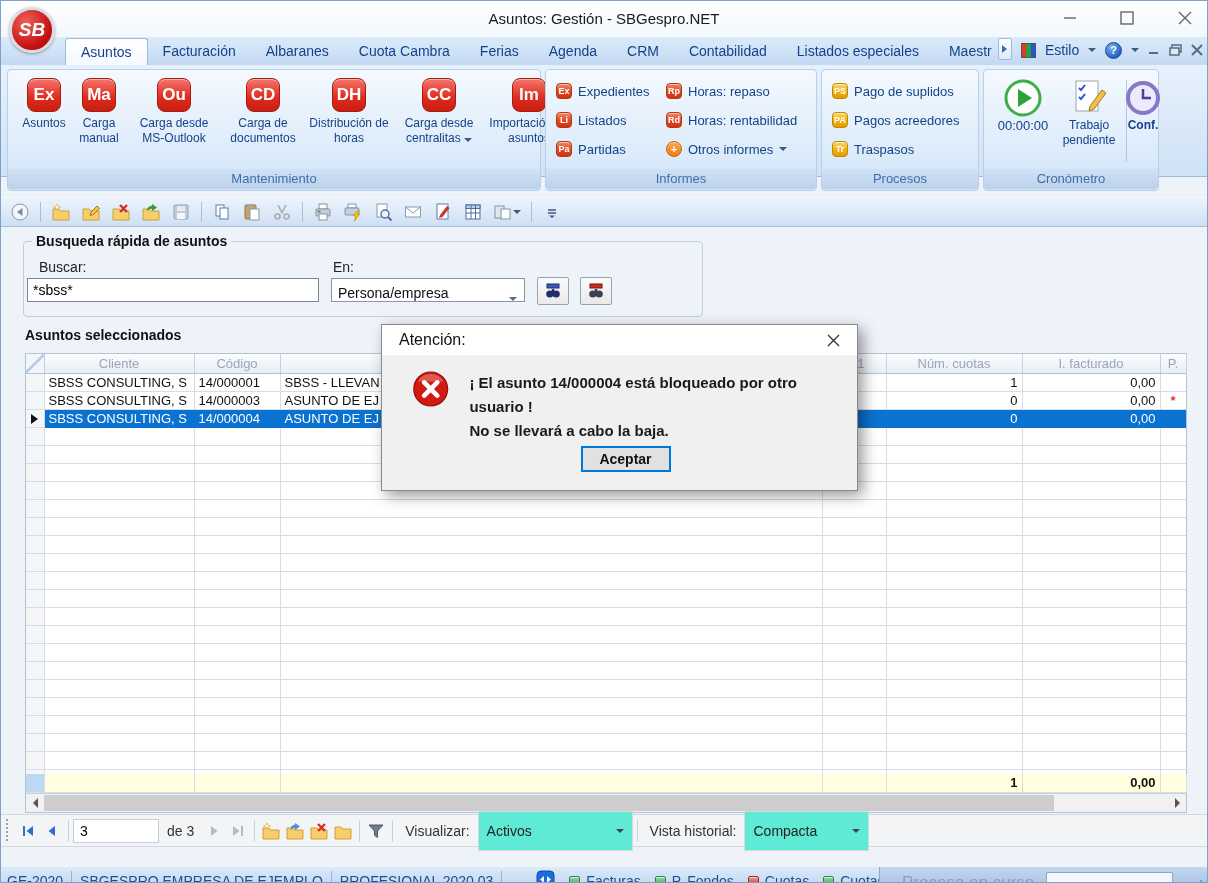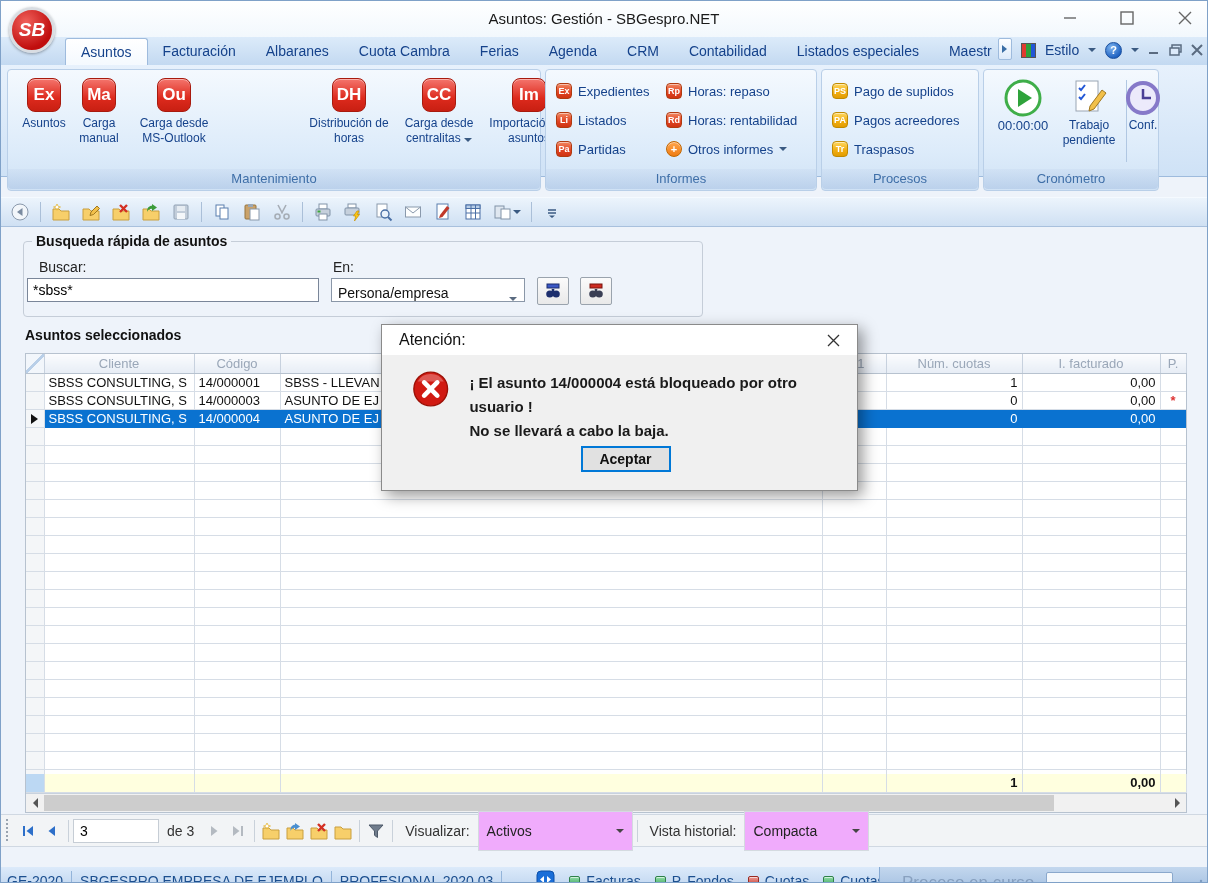--- a/index.html
+++ b/index.html
@@ -243,6 +243,10 @@
       <div class="rmi" style="left:120px;width:92px;">
         <div class="badge-lg">Ou</div>
         <div class="rlabel">Carga desde MS-Outlook</div>
+      </div>
+      <div class="rmi" style="left:214px;width:82px;">
+        <div class="badge-lg">CD</div>
+        <div class="rlabel">Carga de documentos</div>
       </div>
       <div class="rmi" style="left:298px;width:86px;">
         <div class="badge-lg">DH</div>

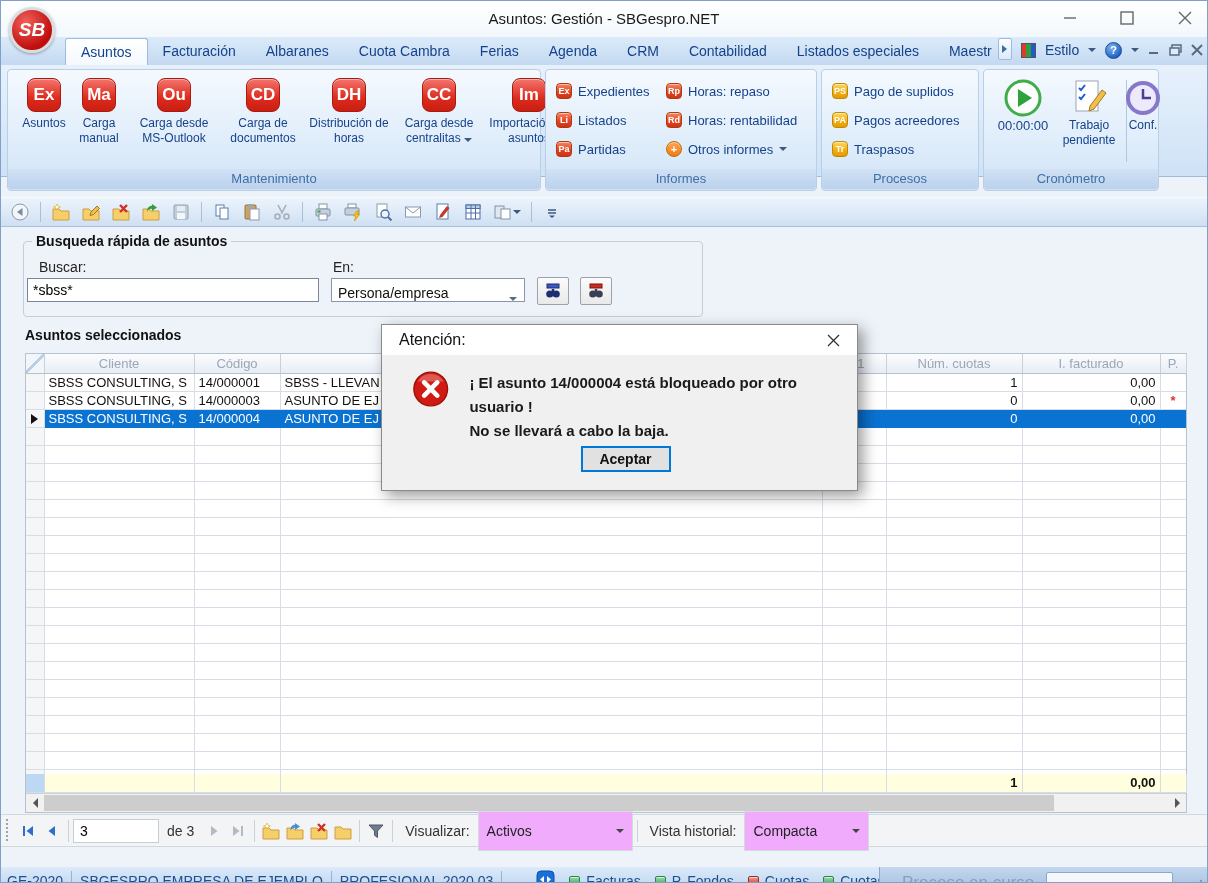--- a/index.html
+++ b/index.html
@@ -332,7 +332,7 @@
         <div class="rlabel">Trabajo pendiente</div>
       </div>
       <div class="crono-sep" style="left:142px;"></div>
-      <div class="crono-item" style="left:144px;width:30px;">
+      <div class="crono-item" style="left:144px;width:30px;font-weight:bold;">
         <svg width="40" height="40" viewBox="0 0 40 40">
             <circle cx="20" cy="20" r="15" fill="#eceafb" stroke="#8679c9" stroke-width="4"></circle>
             <path d="M20 11v9h8" stroke="#4a3f96" stroke-width="2.5" fill="none"></path>

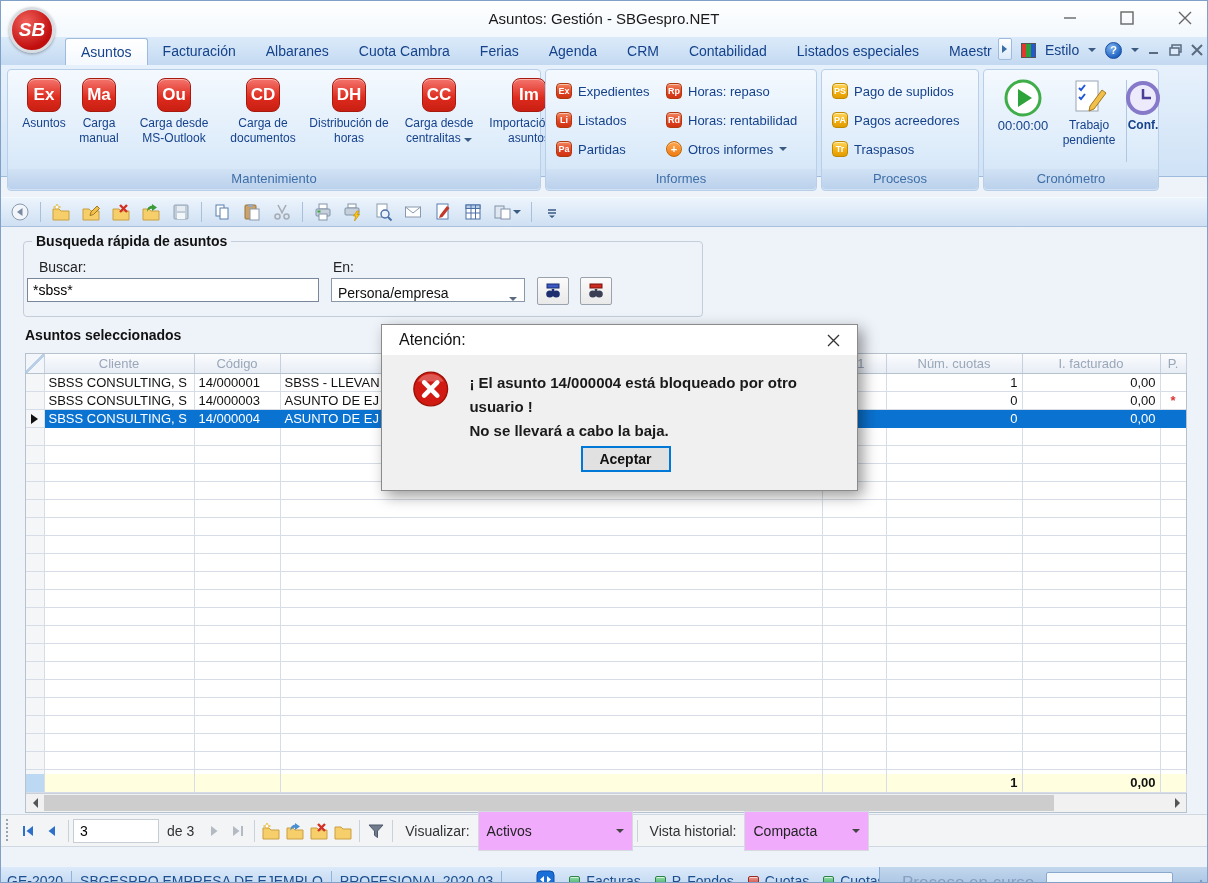--- a/index.html
+++ b/index.html
@@ -127,7 +127,7 @@
   .nav-pos { width: 86px; height: 24px; border: 1px solid #c6cdd5; background: #fff; font-size: 14px; padding: 0 6px;
              font-family: "Liberation Sans", sans-serif; }
   .nav-label { font-size: 14px; color: #333; margin: 0 8px; white-space: nowrap; }
-  .nav-combo { position: relative; width: 155px; height: 40px; background: #f0abfc; border: 1px solid #d4dae0;
+  .nav-combo { position: relative; width: 155px; height: 40px; background: #5eead4; border: 1px solid #d4dae0;
                font-size: 14px; color: #222; display: flex; align-items: center; padding: 0 8px; }
   .nav-combo .caret-dn { position: absolute; right: 8px; border-top-color: #444; }
 

